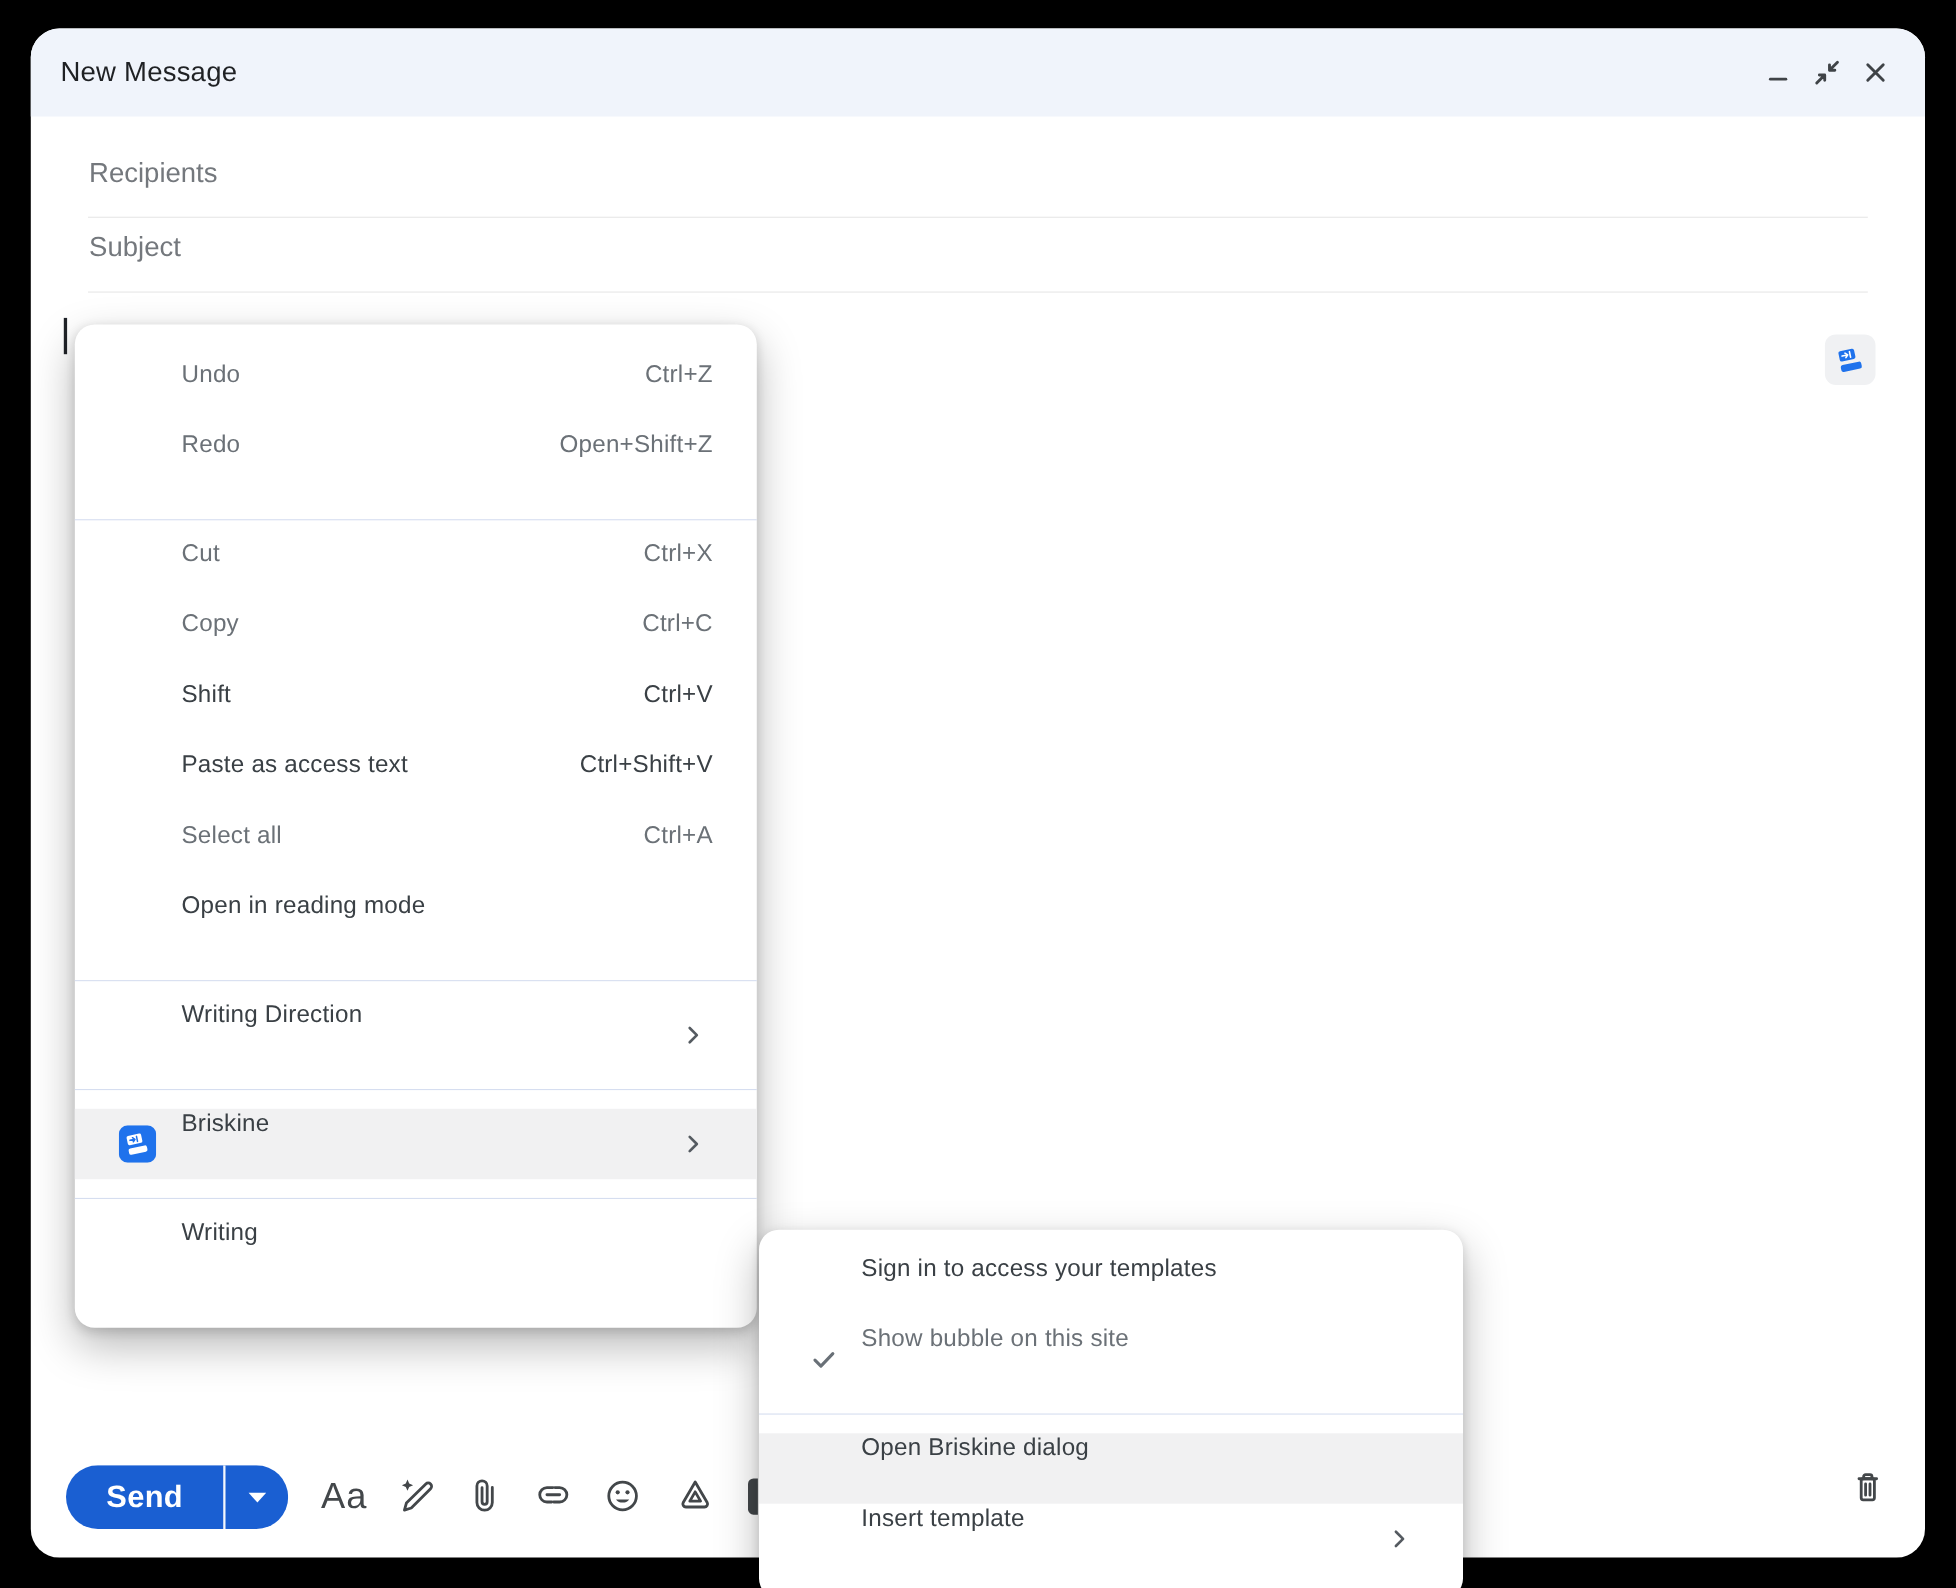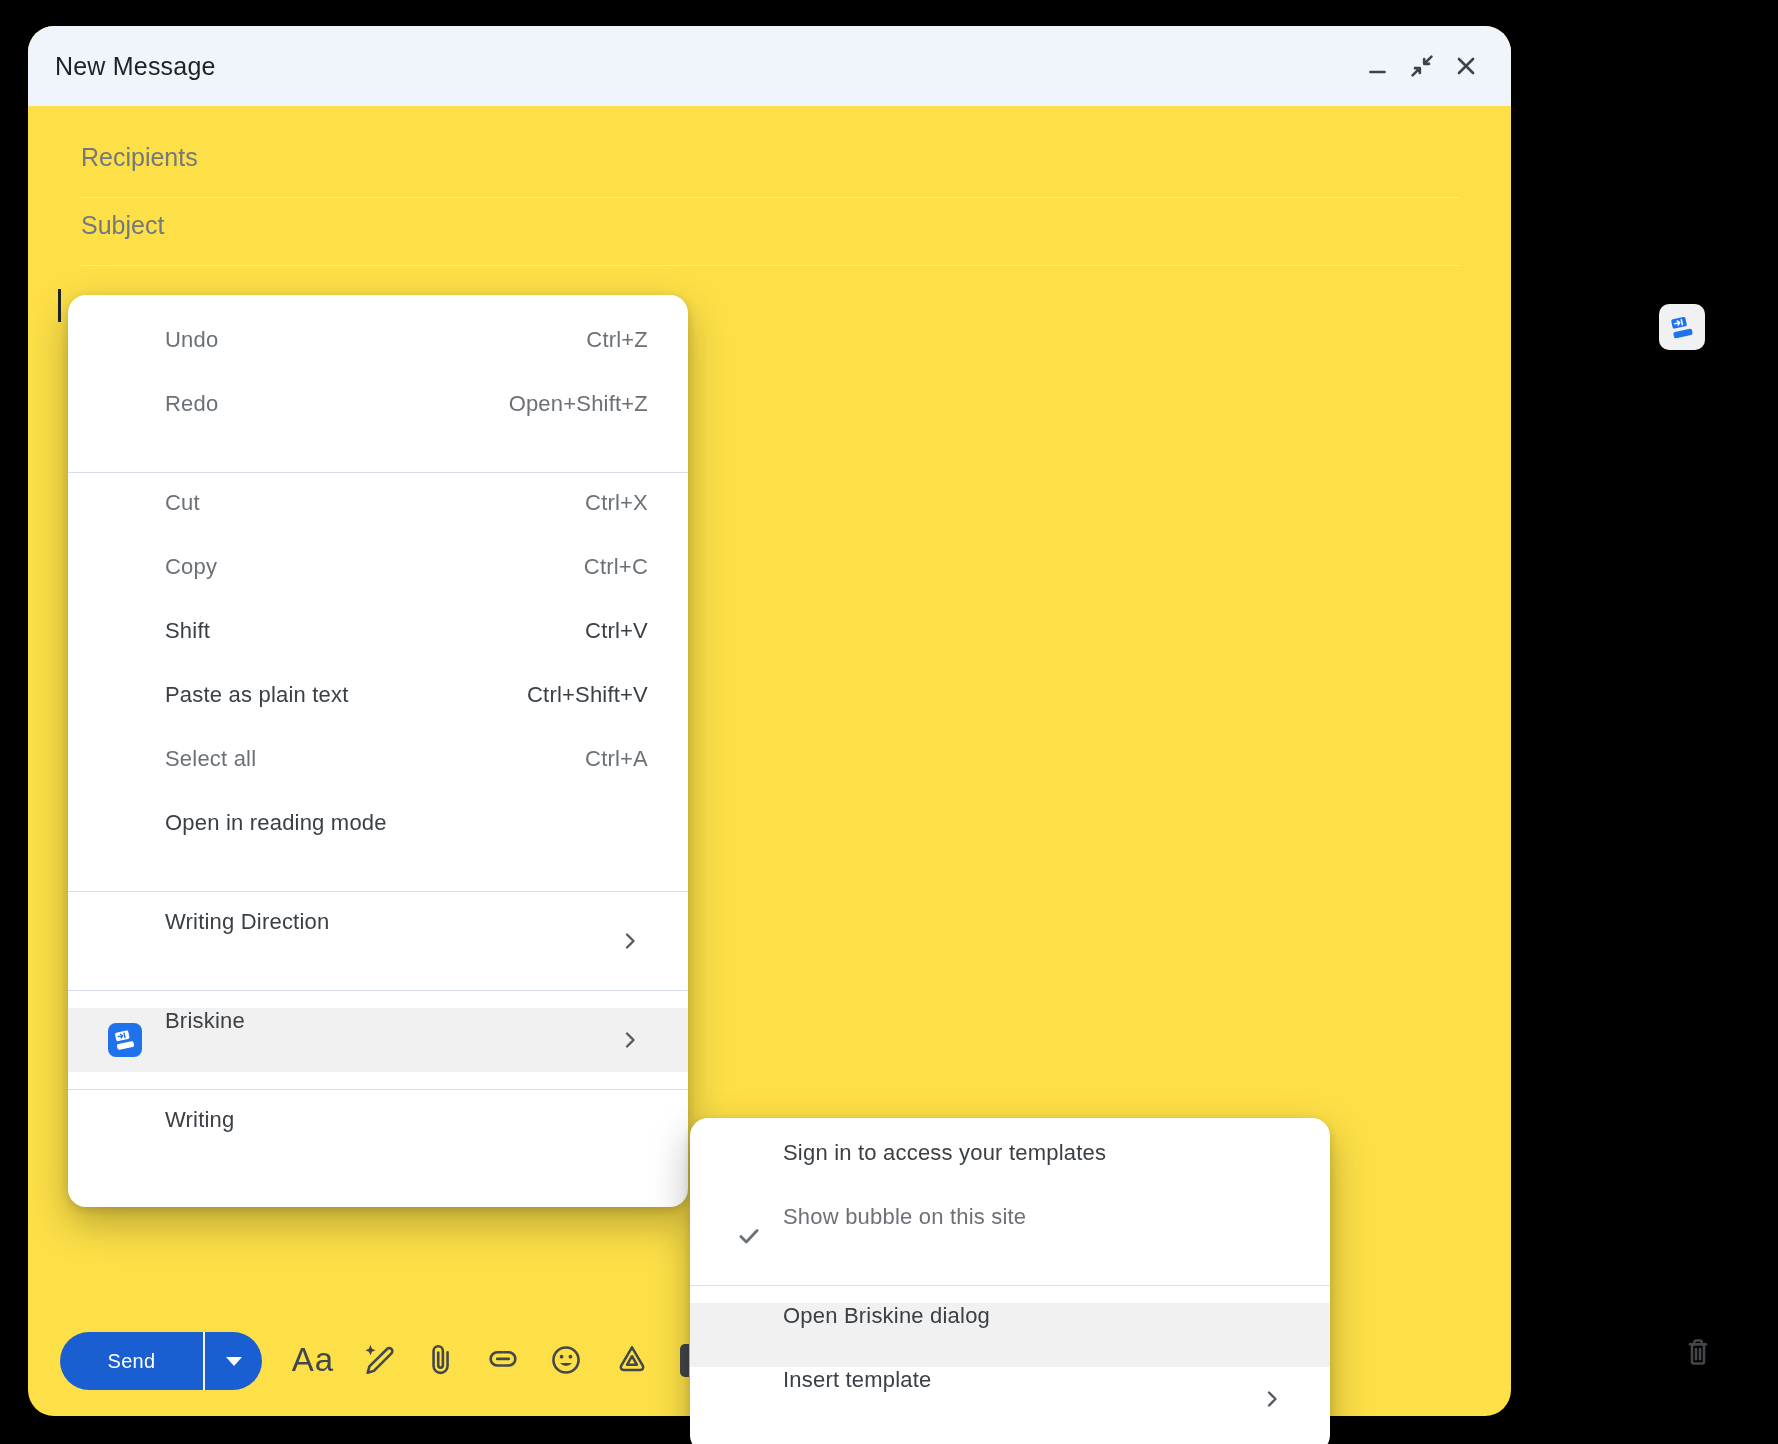--- a/index.html
+++ b/index.html
@@ -15,7 +15,7 @@
   html,body{margin:0;padding:0;background:#000;}
   .stage{position:relative;width:1778px;height:1444px;background:#000;overflow:hidden;
          font-family:"Liberation Sans","DejaVu Sans",sans-serif;-webkit-font-smoothing:antialiased;}
-  .window{position:absolute;left:28px;top:26px;width:1483px;height:1390px;background:#fde047;border-radius:26px;}
+  .window{position:absolute;left:28px;top:26px;width:1722px;height:1390px;background:#ffffff;border-radius:26px;}
 
   
   .titlebar{position:absolute;left:0;top:0;right:0;height:80px;background:var(--header-bg);

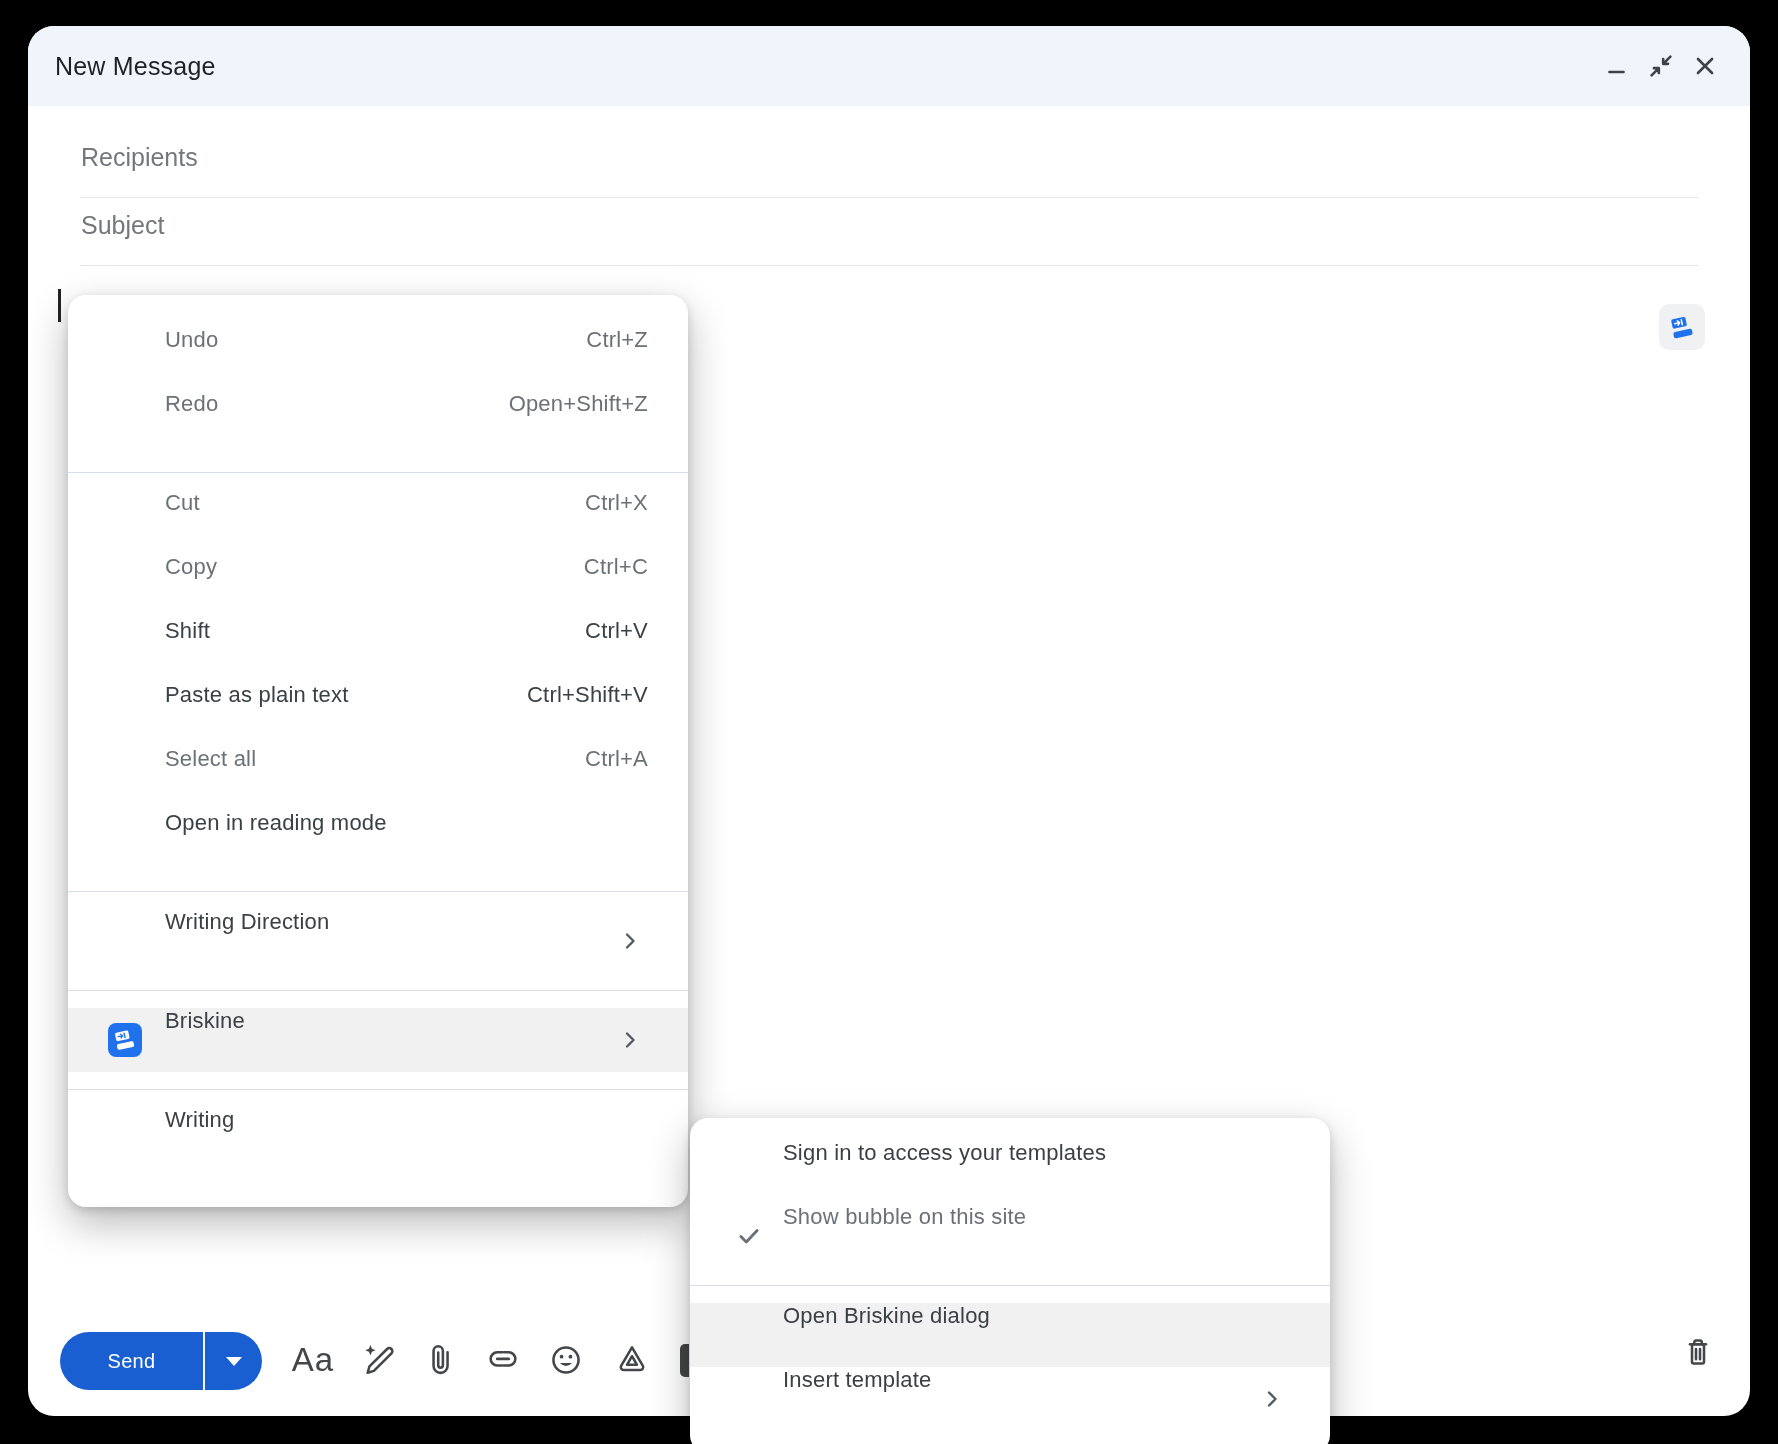--- a/index.html
+++ b/index.html
@@ -226,7 +226,7 @@
   </div>
         <div class="menu-item">
 
-    <span class="mi-label">Paste as plain text</span>
+    <span class="mi-label">Paste as access text</span>
     <span class="mi-shortcut">Ctrl+Shift+V</span>
 
   </div>

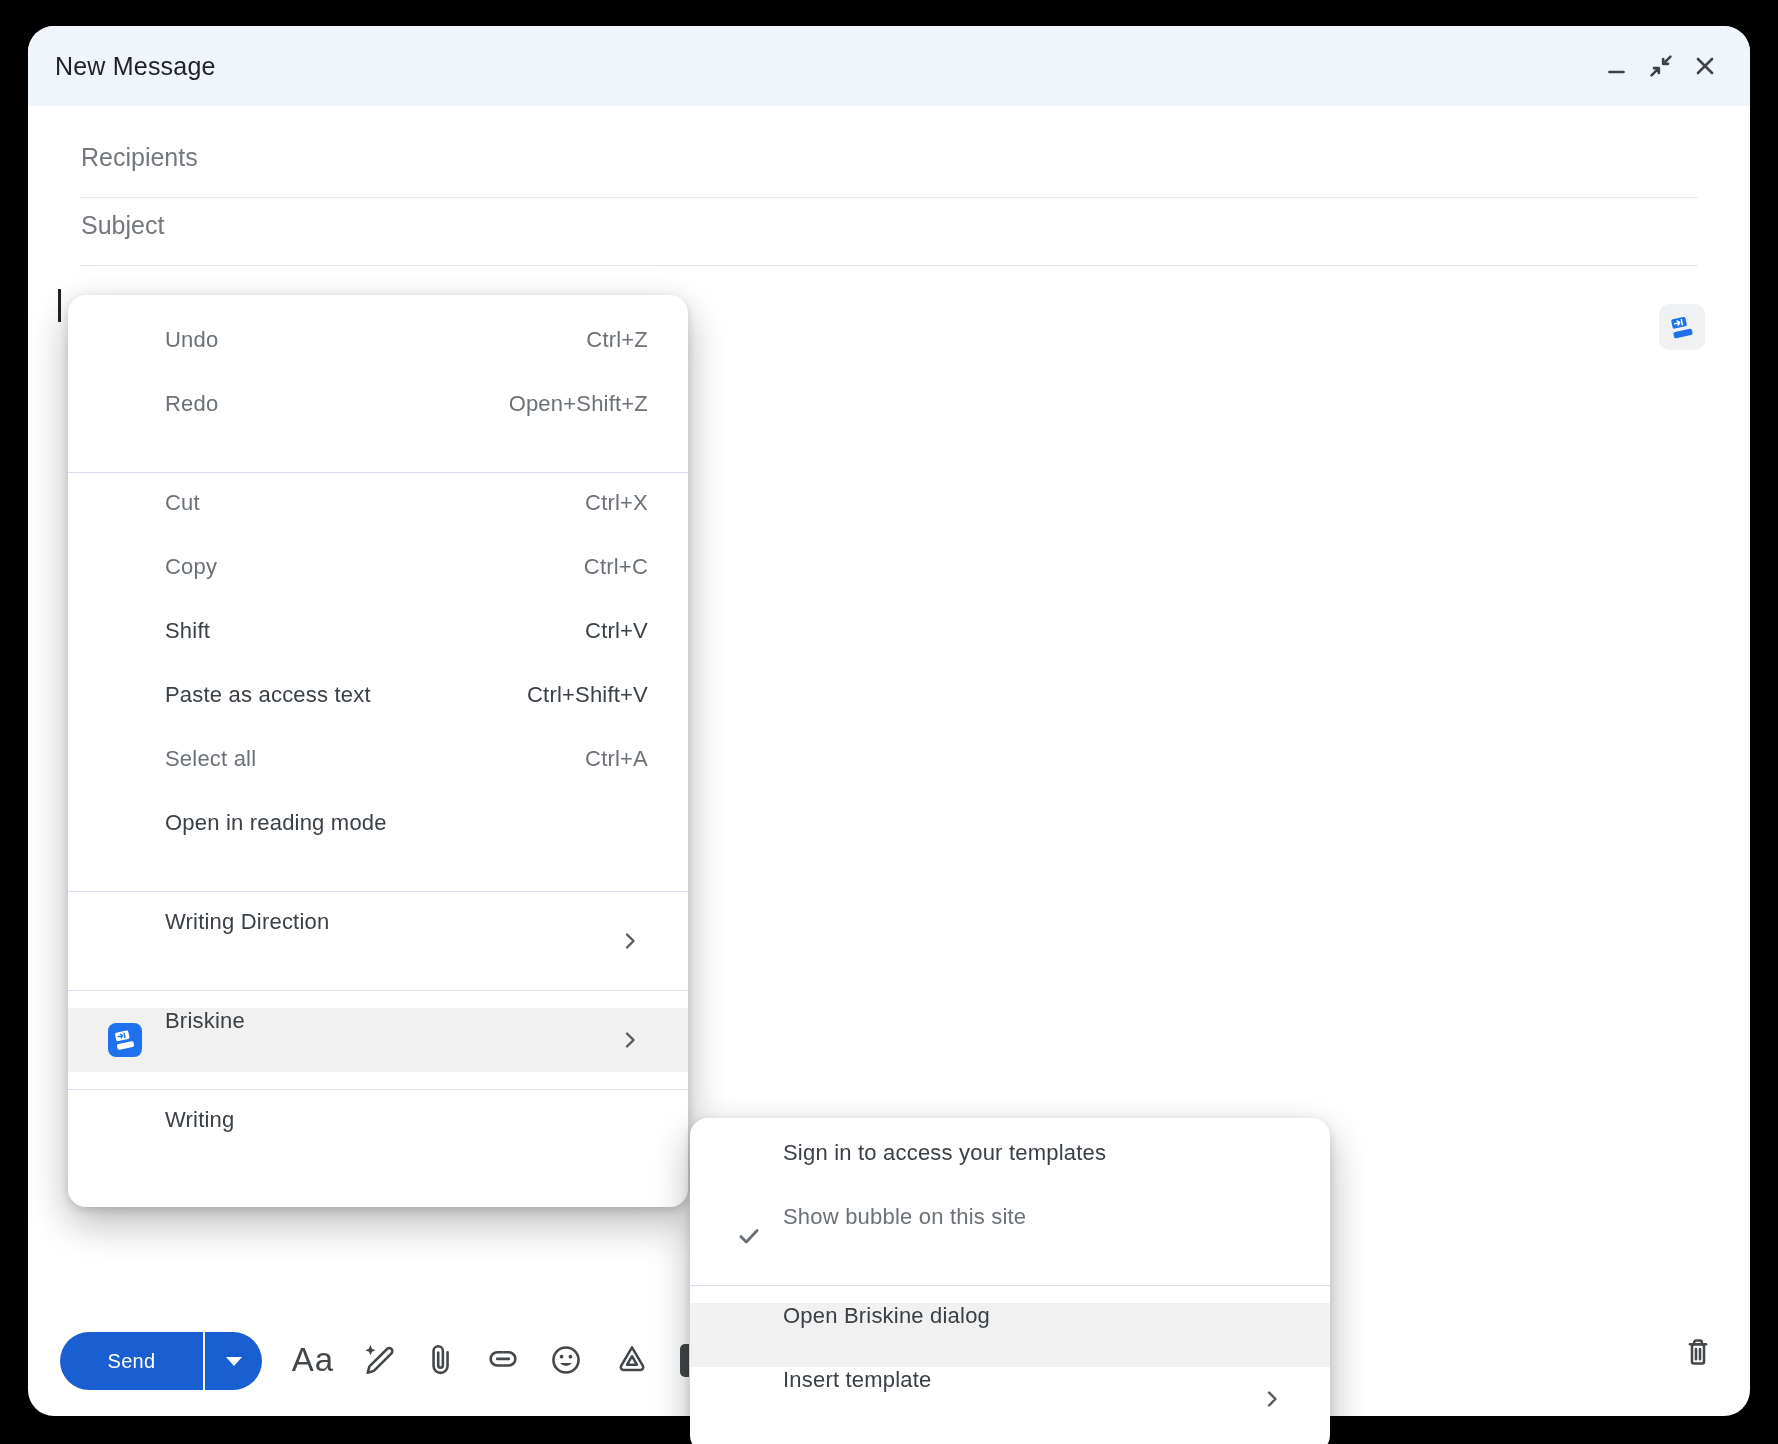--- a/index.html
+++ b/index.html
@@ -61,7 +61,7 @@
 
   
   .send-split{position:absolute;left:32px;top:1306px;height:58px;display:flex;border-radius:29px;overflow:hidden;}
-  .send-main{border:none;background:var(--blue);color:#fff;font-size:20px;font-weight:400;
+  .send-main{border:none;background:var(--blue);color:#fff;font-size:28px;font-weight:700;
              font-family:inherit;width:143px;cursor:pointer;letter-spacing:.3px;}
   .send-drop{border:none;border-left:2px solid rgba(255,255,255,.95);background:var(--blue);width:59px;
              display:flex;align-items:center;justify-content:center;cursor:pointer;}

